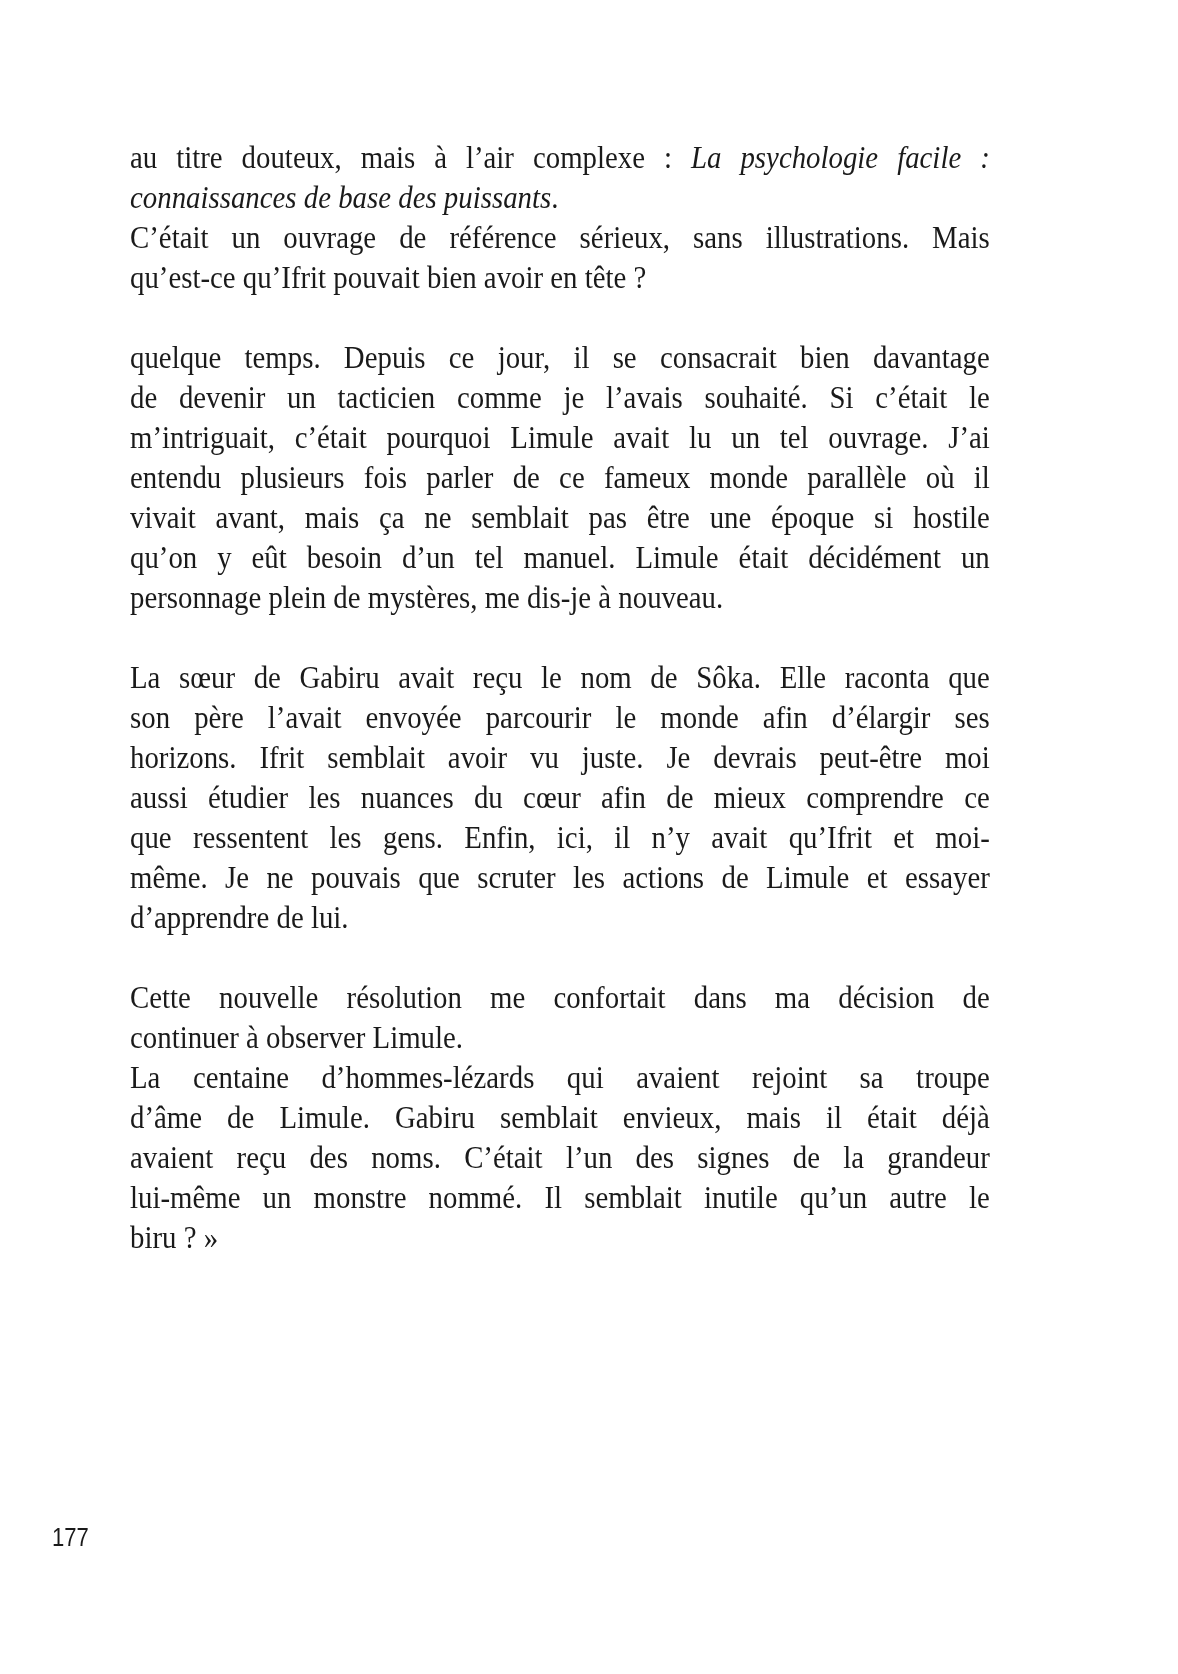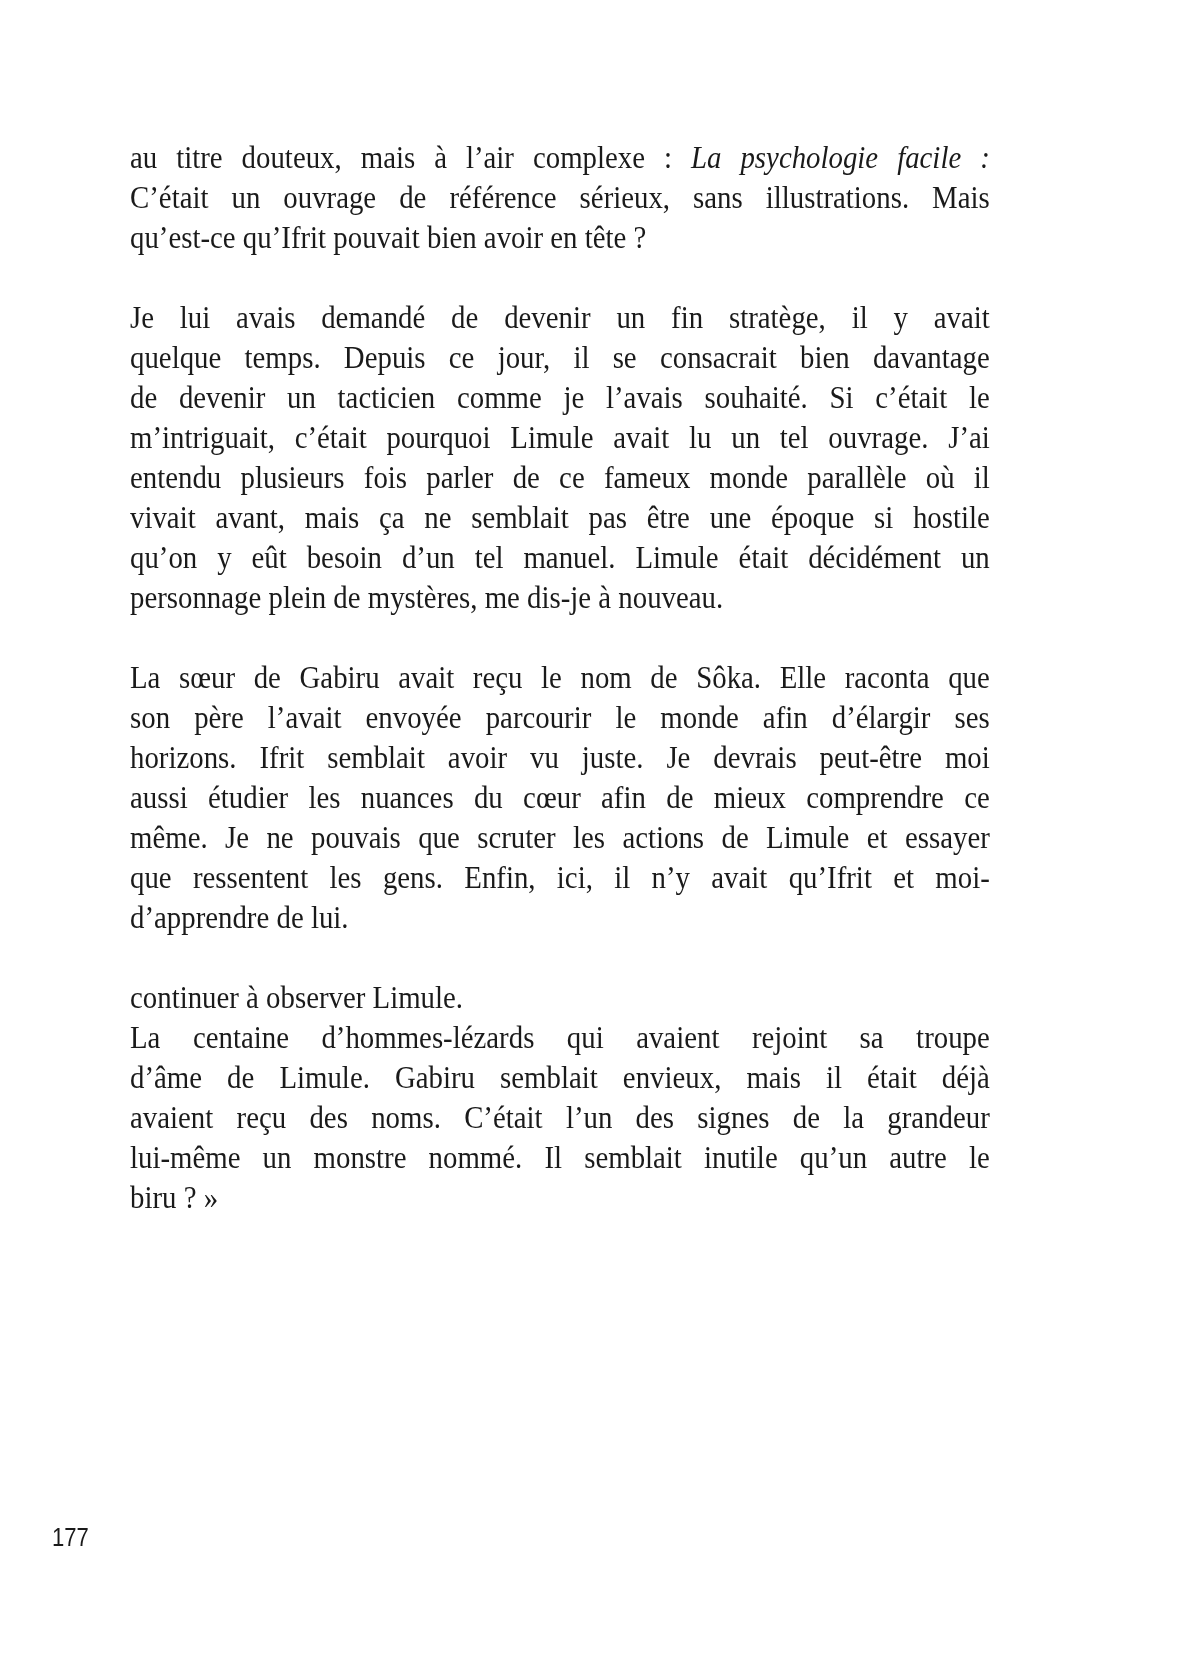--- a/index.html
+++ b/index.html
@@ -34,6 +34,7 @@
         <div class="line j">
           <span class="inner"><span>au titre douteux, mais à l’air complexe : </span><em>La psychologie facile :</em></span>
         </div>
+        <div class="line"><span class="inner"><em>connaissances de base des puissants</em><span>.</span></span></div>
         <div class="line j">
           <span class="inner"><span>C’était un ouvrage de référence sérieux, sans illustrations. Mais</span></span>
         </div>

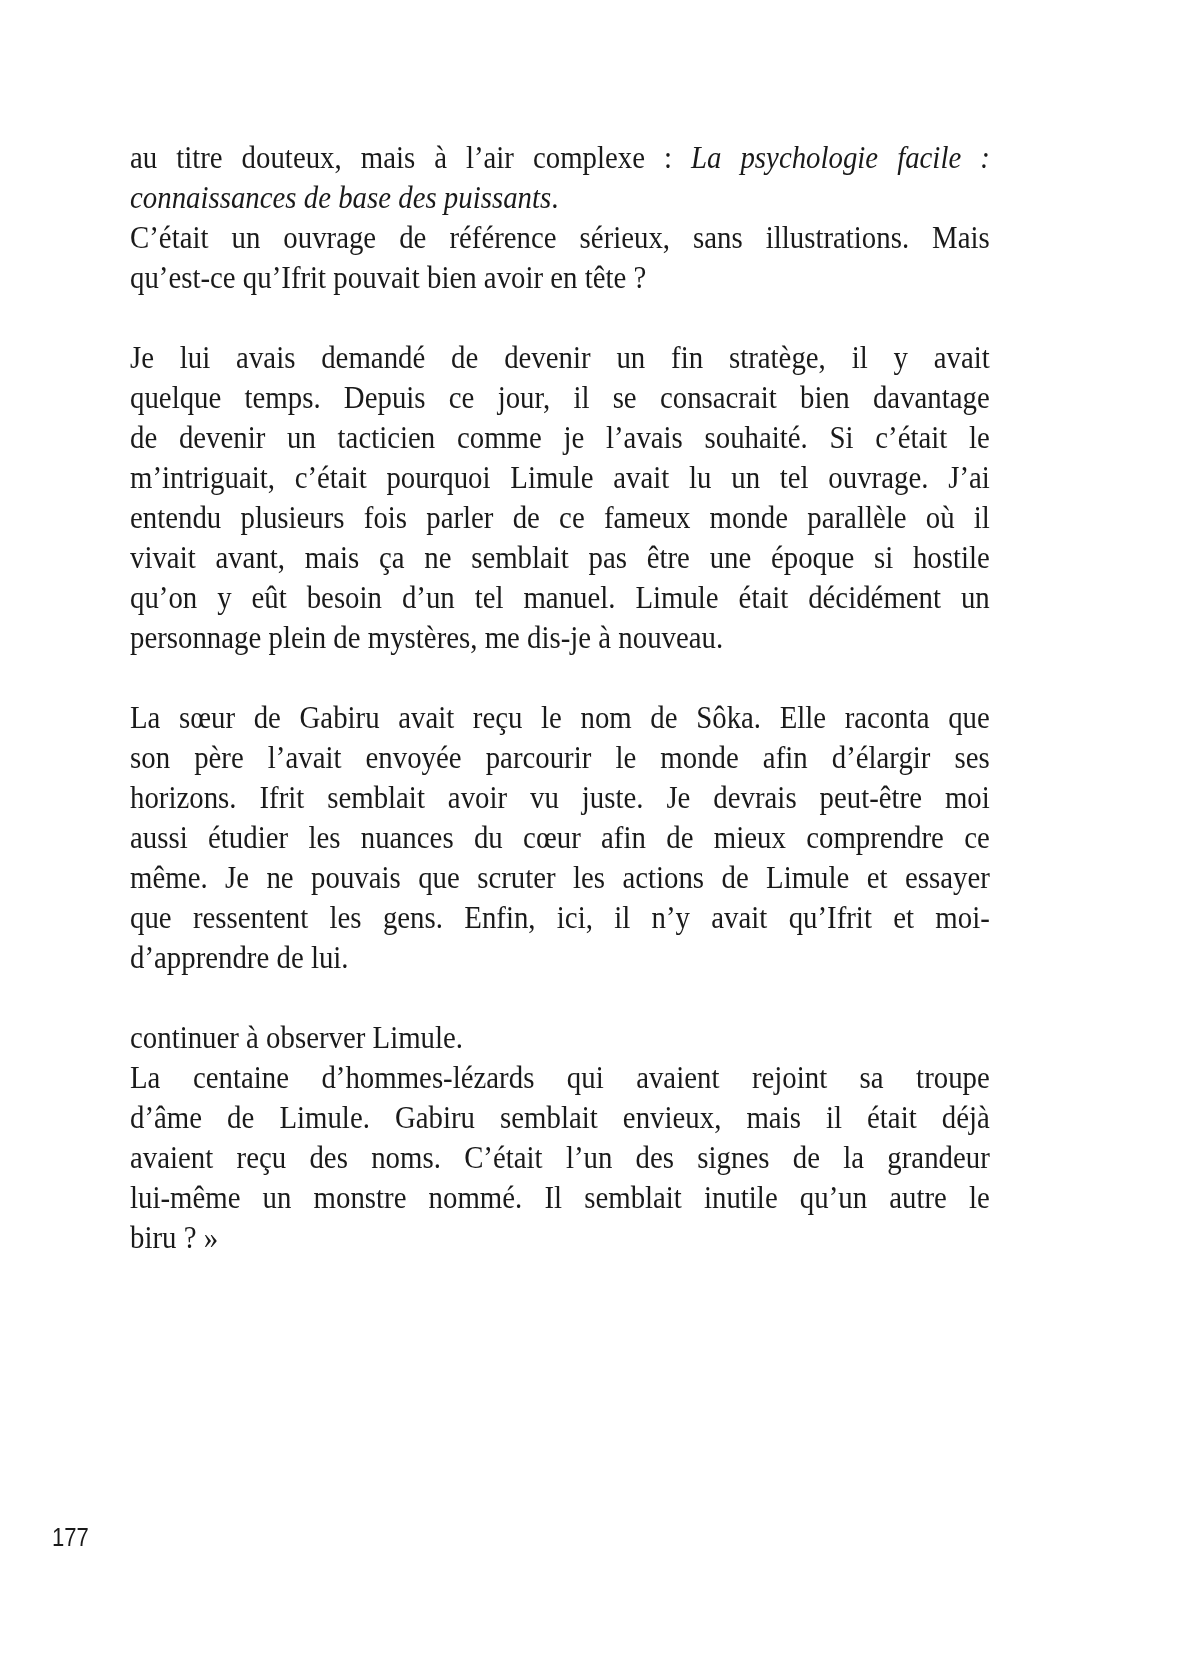--- a/index.html
+++ b/index.html
@@ -42,9 +42,6 @@
       </div>
       <div class="gap"></div>
       <div class="paragraph">
-        <div class="line j">
-          <span class="inner"><span>Je lui avais demandé de devenir un fin stratège, il y avait</span></span>
-        </div>
         <div class="line j">
           <span class="inner"><span>quelque temps. Depuis ce jour, il se consacrait bien davantage</span></span>
         </div>

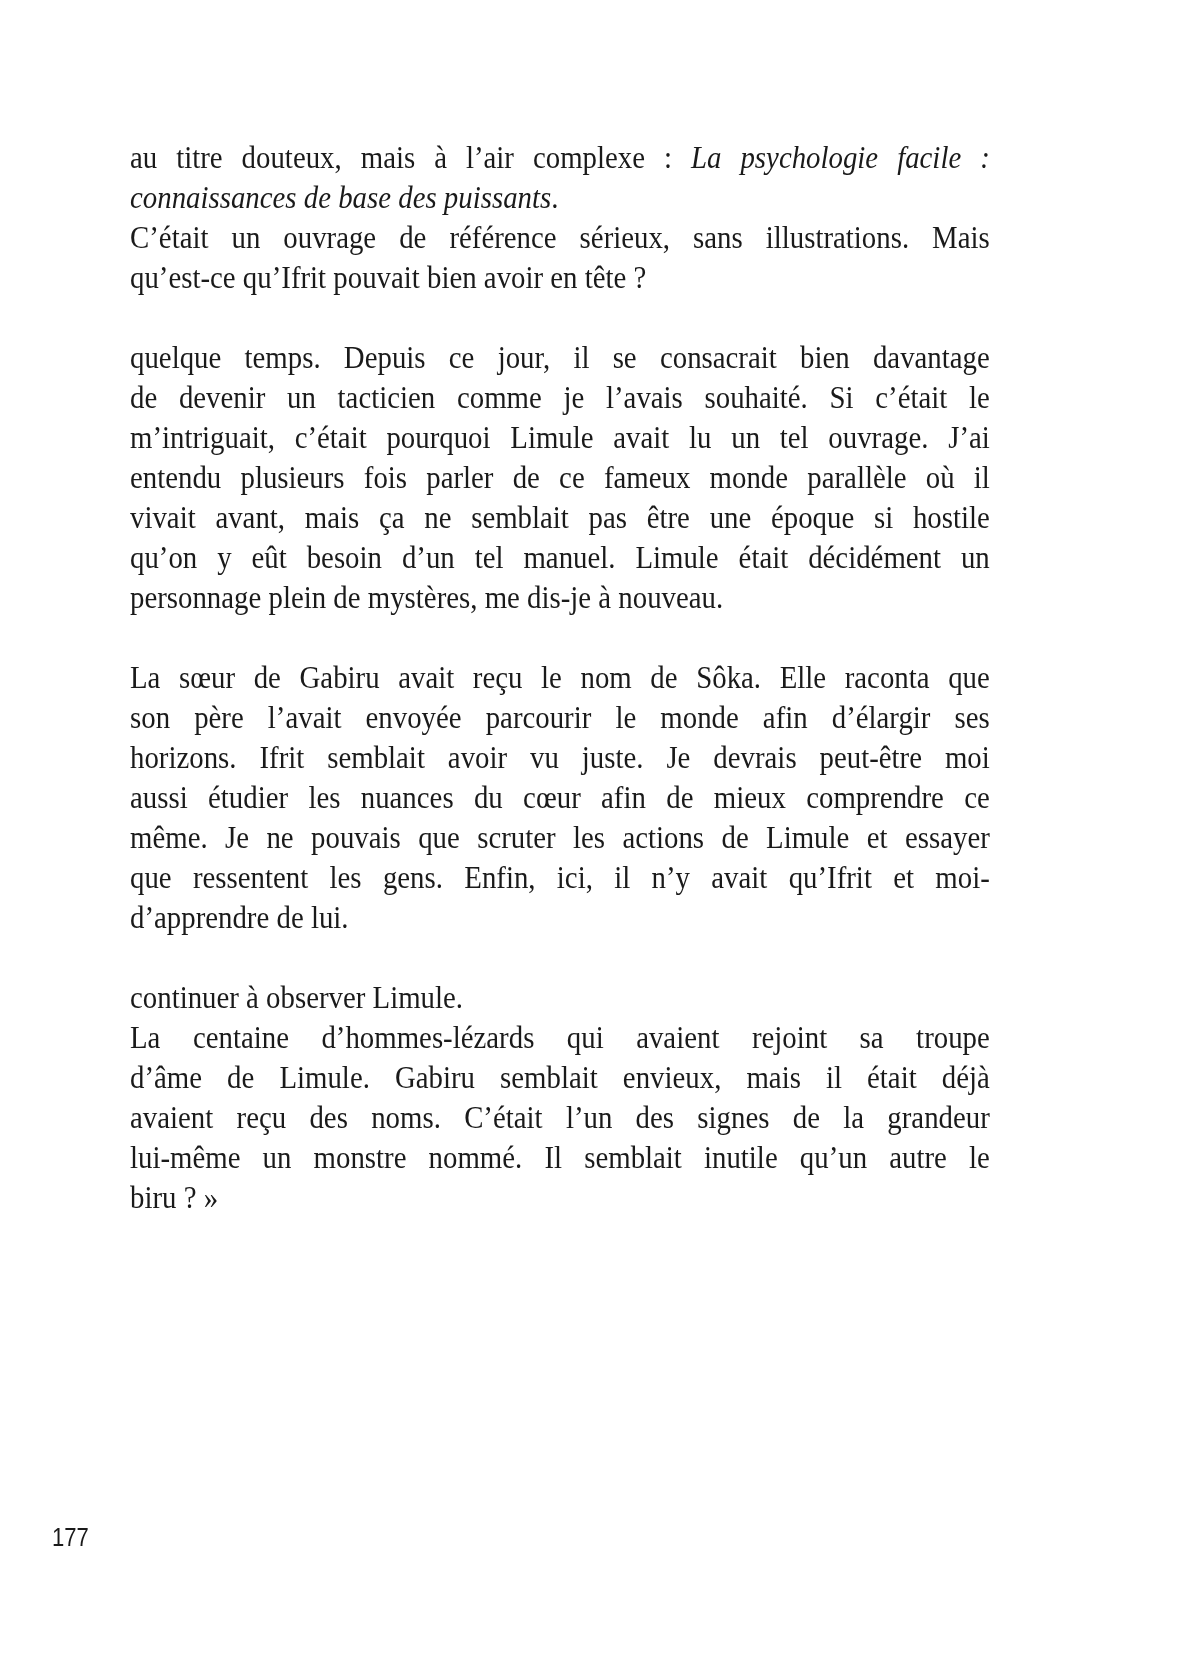--- a/index.html
+++ b/index.html
@@ -77,10 +77,10 @@
           <span class="inner"><span>aussi étudier les nuances du cœur afin de mieux comprendre ce</span></span>
         </div>
         <div class="line j">
-          <span class="inner"><span>même. Je ne pouvais que scruter les actions de Limule et essayer</span></span>
+          <span class="inner"><span>que ressentent les gens. Enfin, ici, il n’y avait qu’Ifrit et moi-</span></span>
         </div>
         <div class="line j">
-          <span class="inner"><span>que ressentent les gens. Enfin, ici, il n’y avait qu’Ifrit et moi-</span></span>
+          <span class="inner"><span>même. Je ne pouvais que scruter les actions de Limule et essayer</span></span>
         </div>
         <div class="line"><span class="inner"><span>d’apprendre de lui.</span></span></div>
       </div>

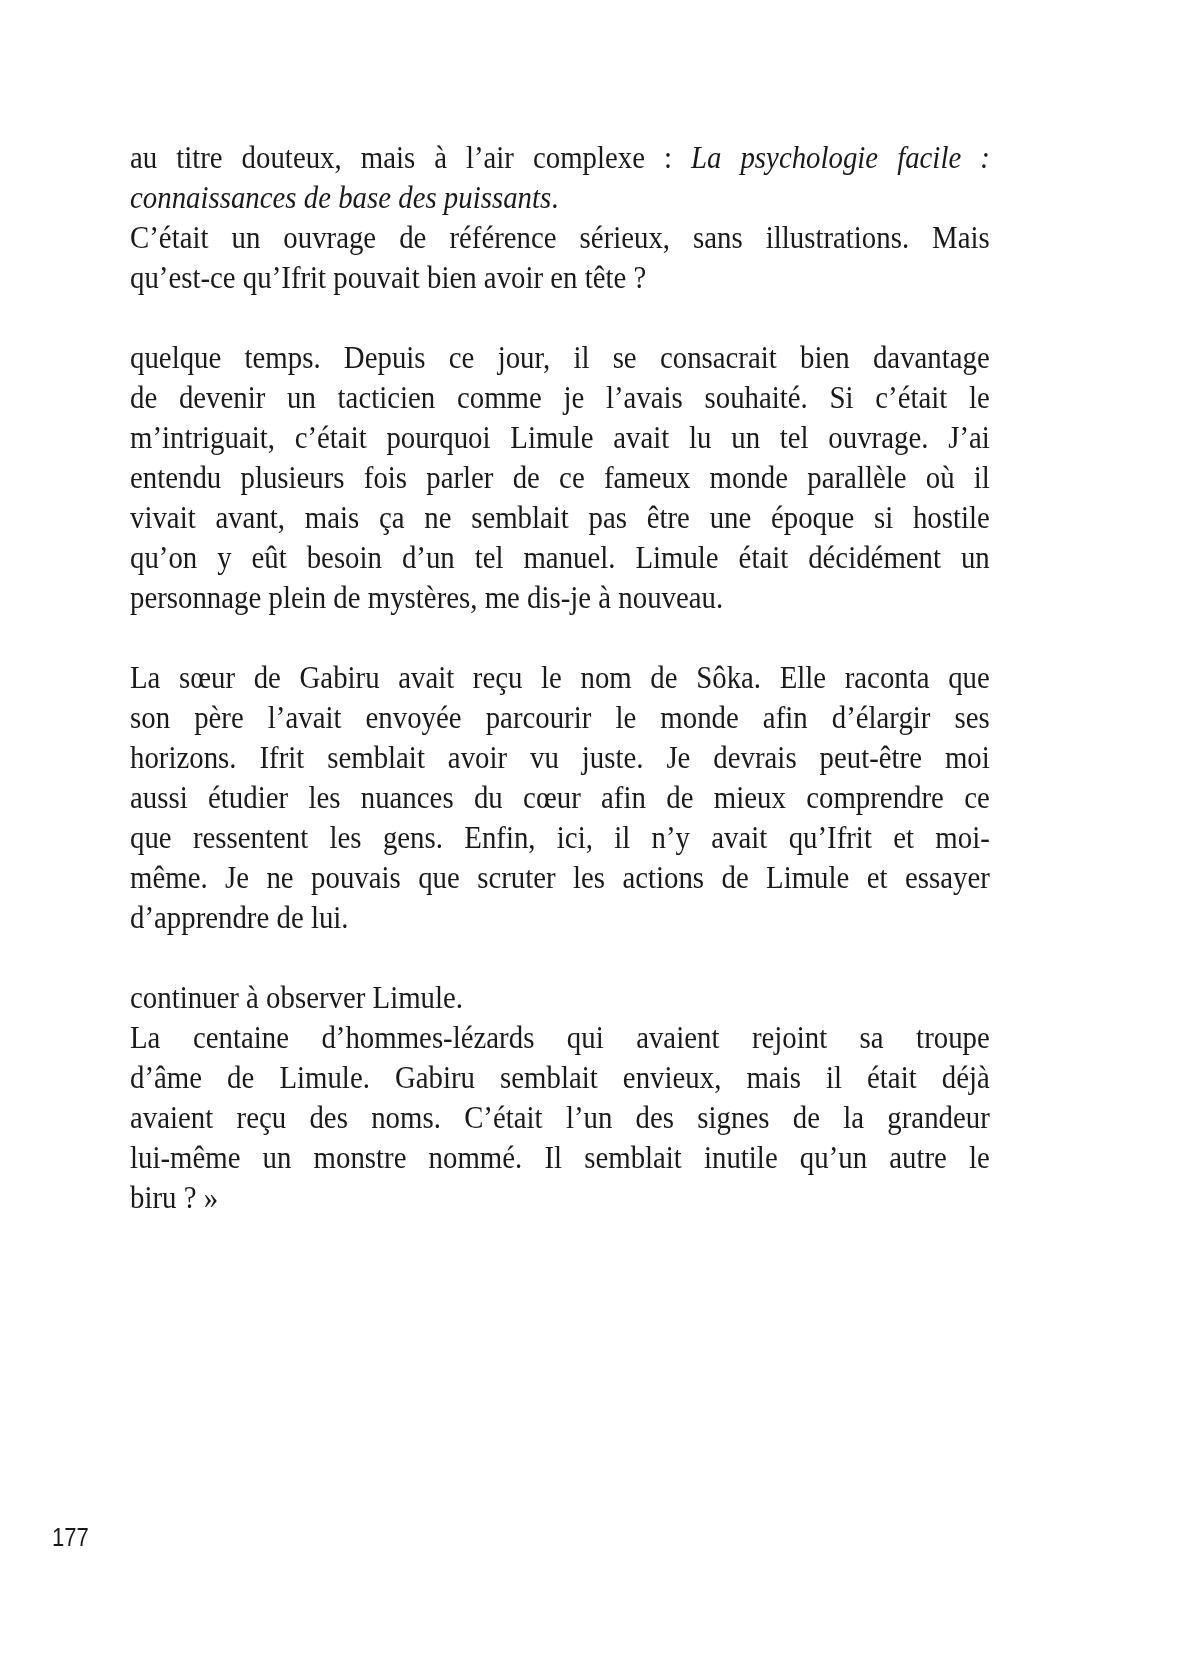--- a/index.html
+++ b/index.html
@@ -86,6 +86,9 @@
       </div>
       <div class="gap"></div>
       <div class="paragraph">
+        <div class="line j">
+          <span class="inner"><span>Cette nouvelle résolution me confortait dans ma décision de</span></span>
+        </div>
         <div class="line"><span class="inner"><span>continuer à observer Limule.</span></span></div>
         <div class="line j">
           <span class="inner"><span>La centaine d’hommes-lézards qui avaient rejoint sa troupe</span></span>

